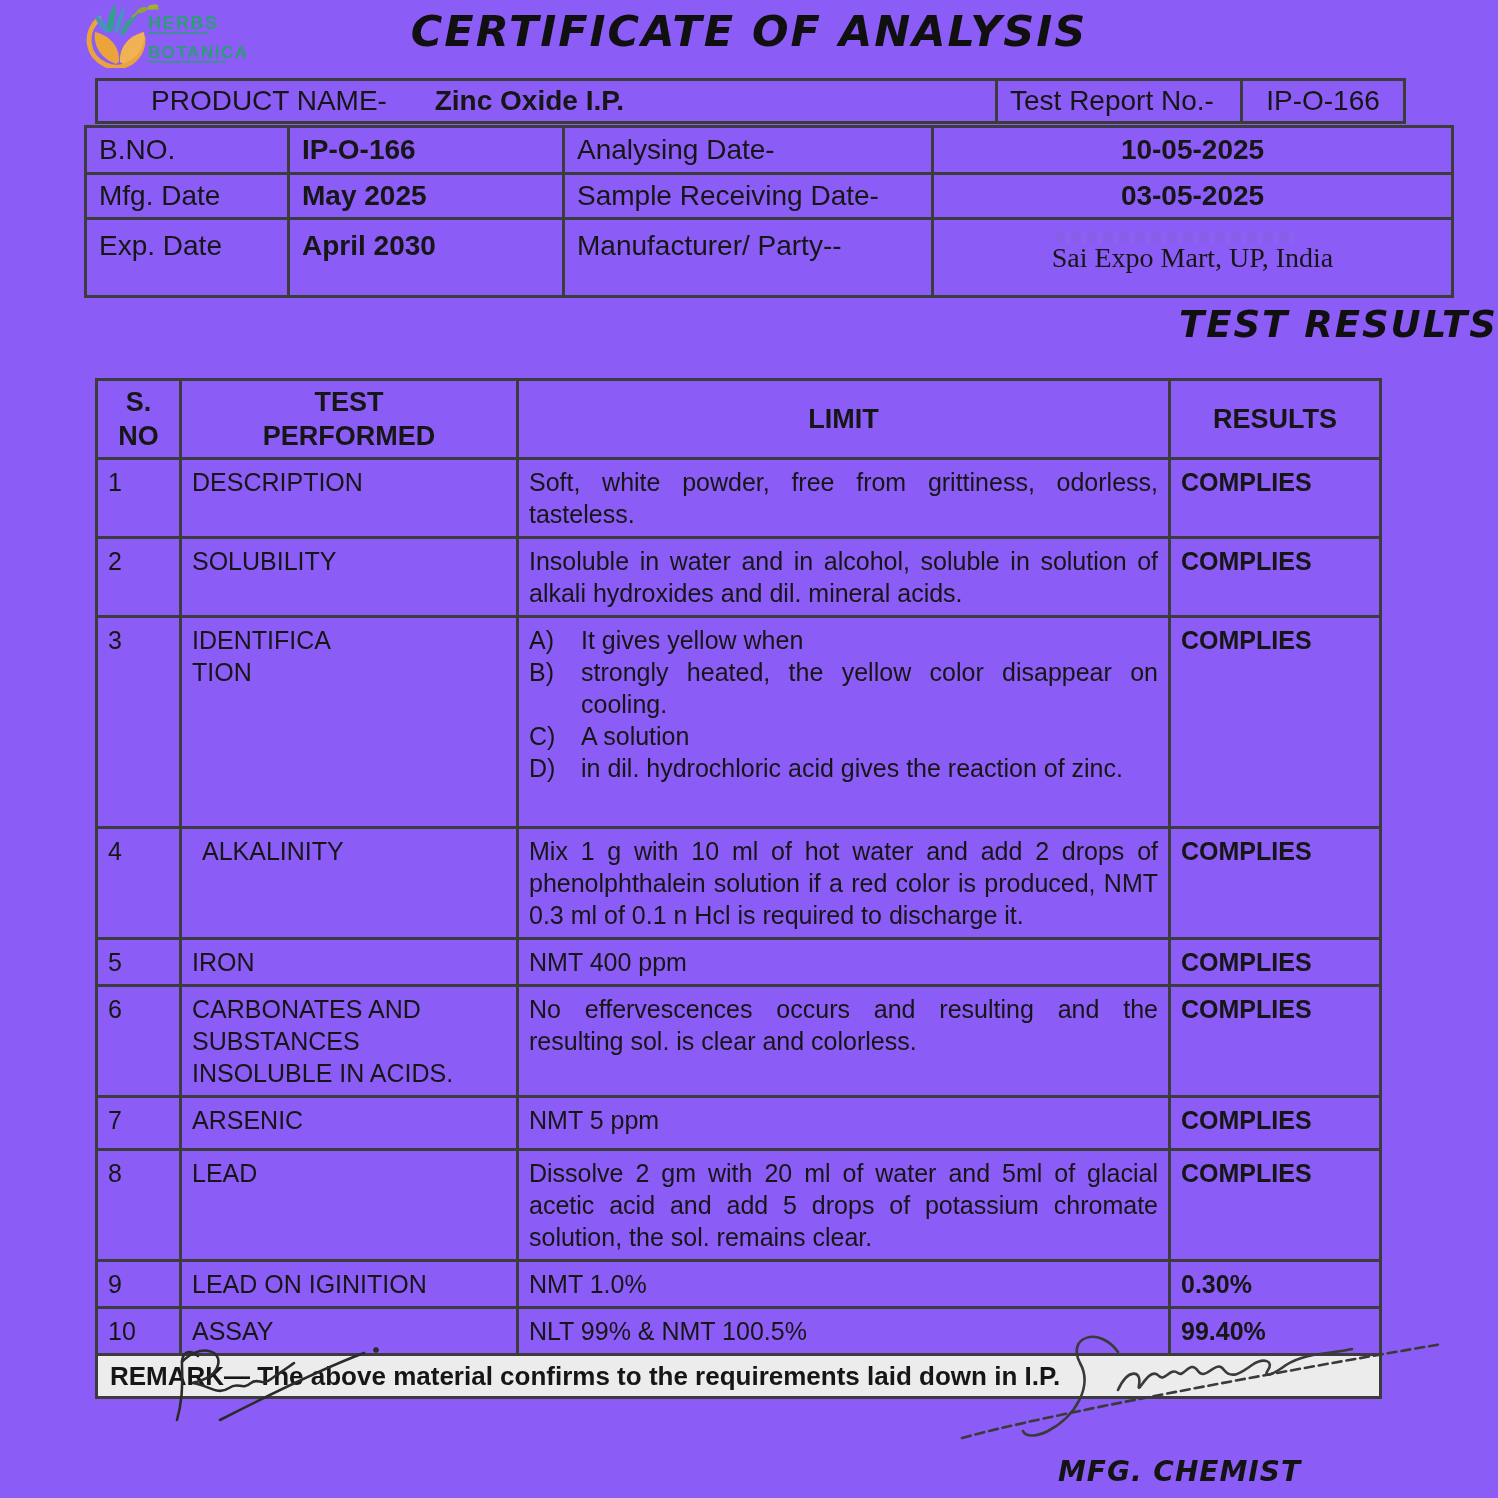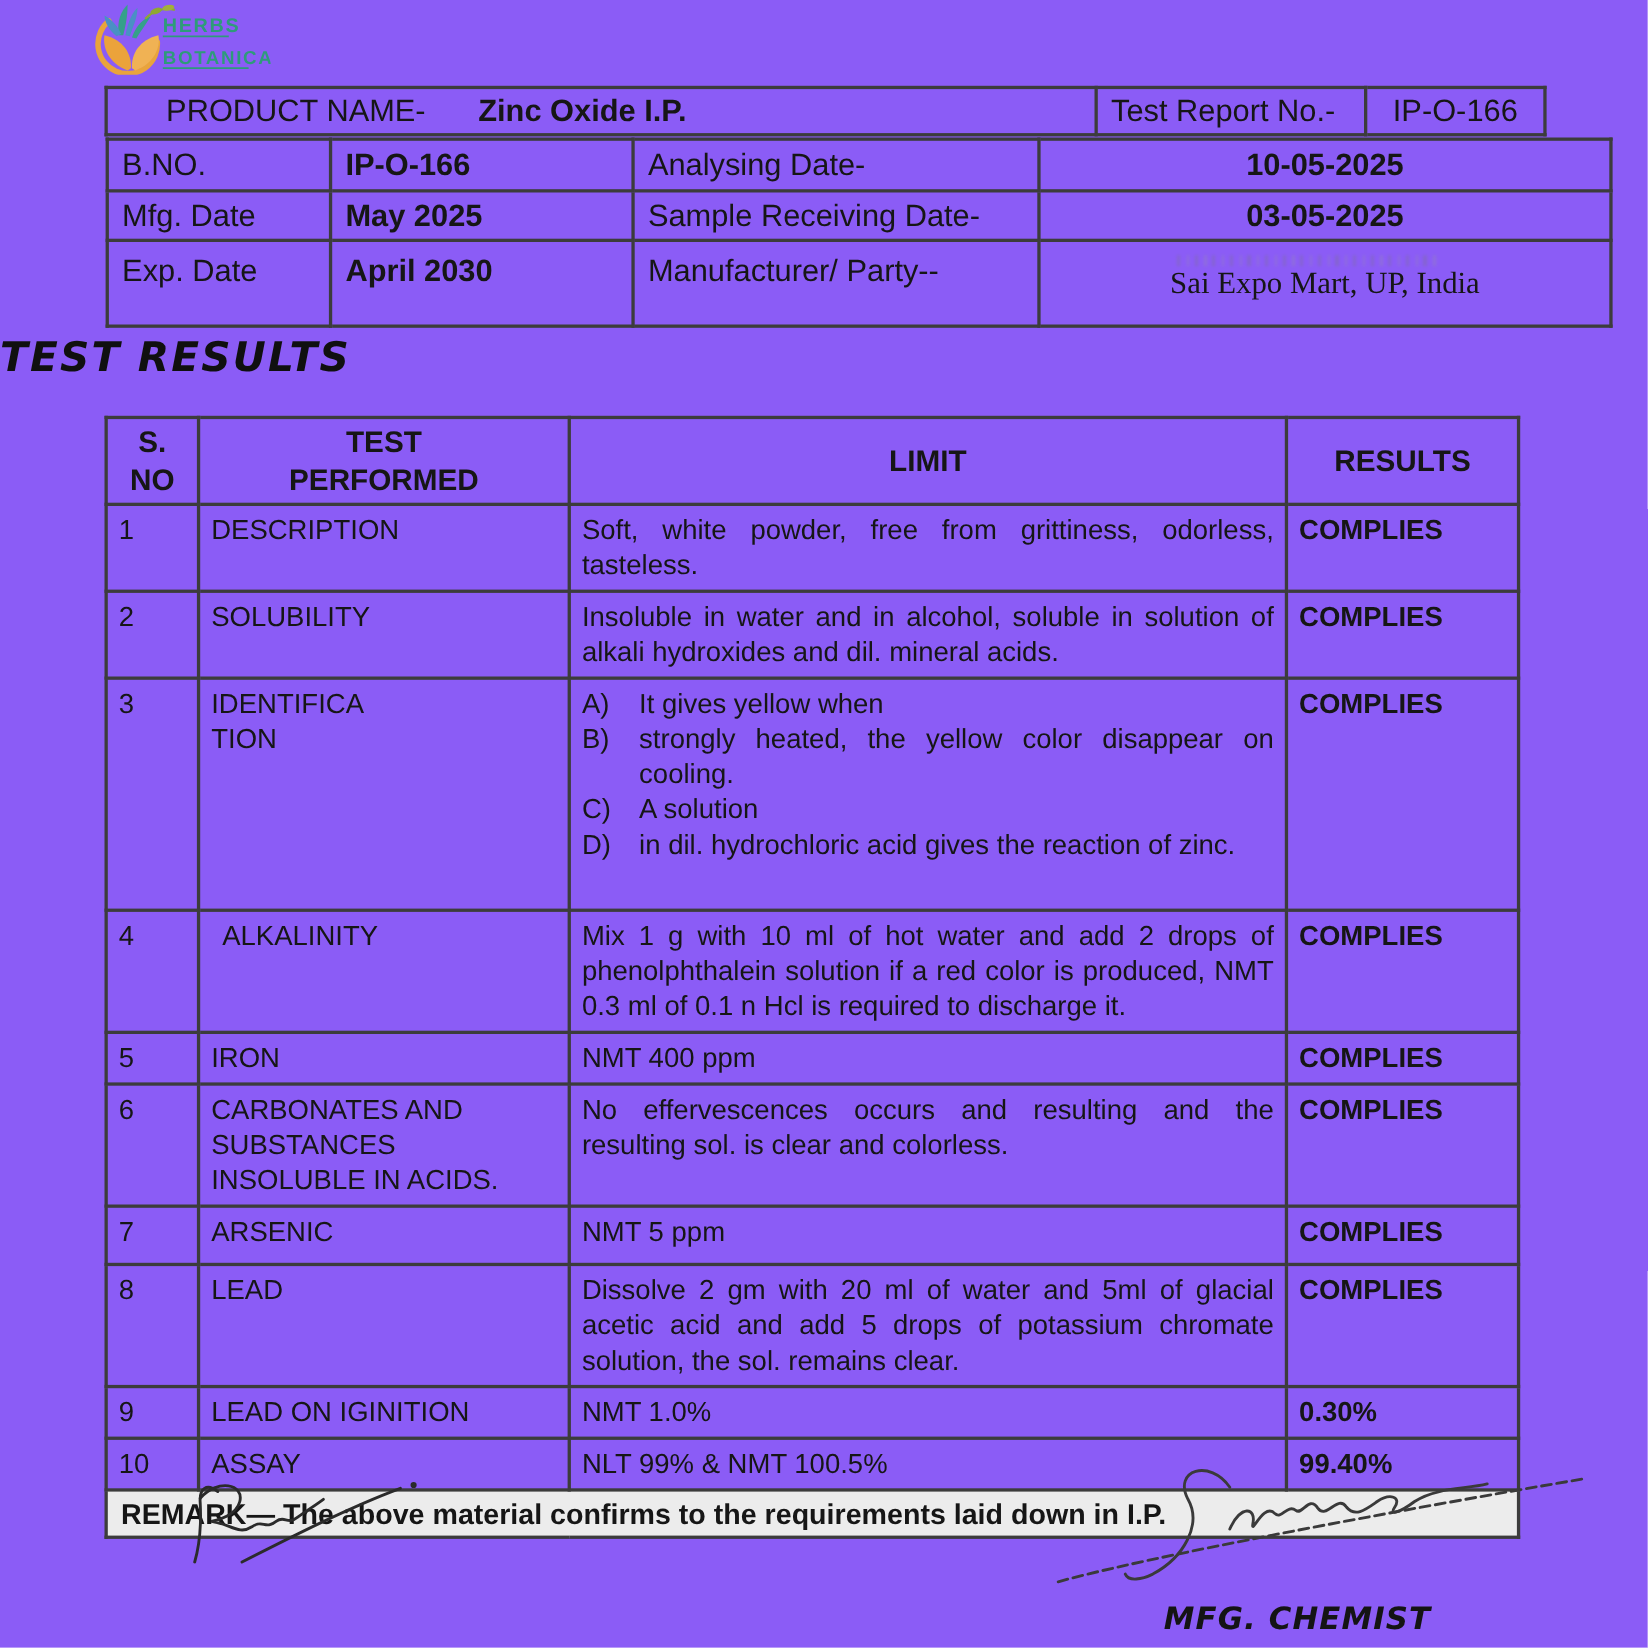--- a/index.html
+++ b/index.html
@@ -83,6 +83,7 @@
     <line x1="62" y1="60" x2="140" y2="60" stroke="#2E9B7A" stroke-width="1.6"></line>
   </svg>
 
+  <h1 class="doc-title">CERTIFICATE OF ANALYSIS</h1>
 
   <table class="info-top">
     <colgroup>

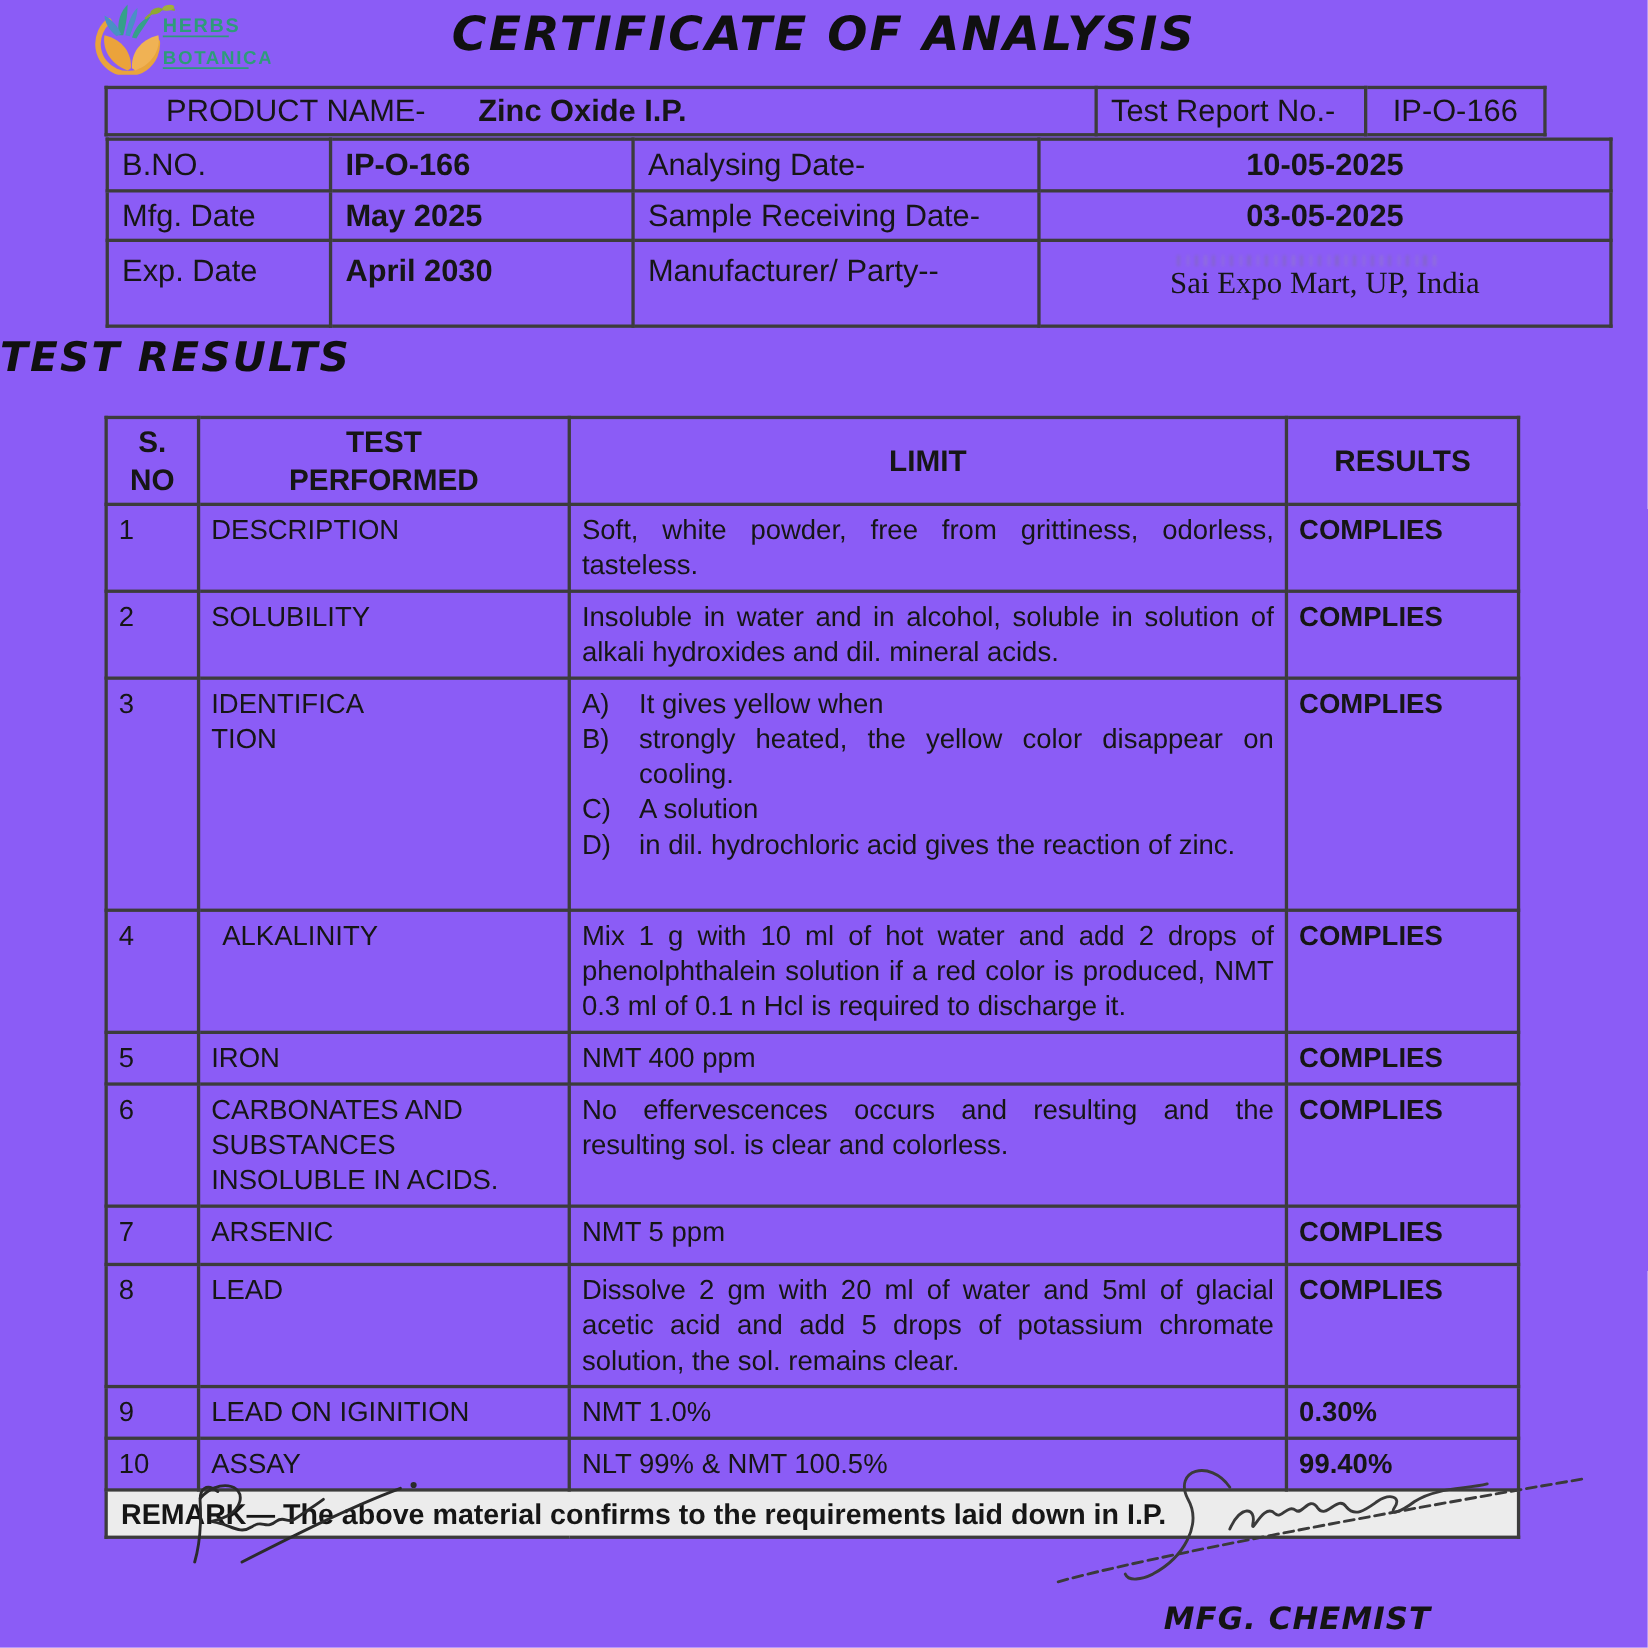--- a/index.html
+++ b/index.html
@@ -15,7 +15,7 @@
   
   table{border-collapse:collapse;table-layout:fixed;}
   .info-top{position:absolute;left:95px;top:78px;width:1308px;}
-  .info-main{position:absolute;left:96px;top:125px;width:1367px;}
+  .info-main{position:absolute;left:84px;top:125px;width:1367px;}
   .info-top td,.info-main td{border:3px solid #3c3c3c;padding:4px 12px;vertical-align:middle;
       font-size:28px;}
   .lbl{font-weight:normal;margin-left:41px;}

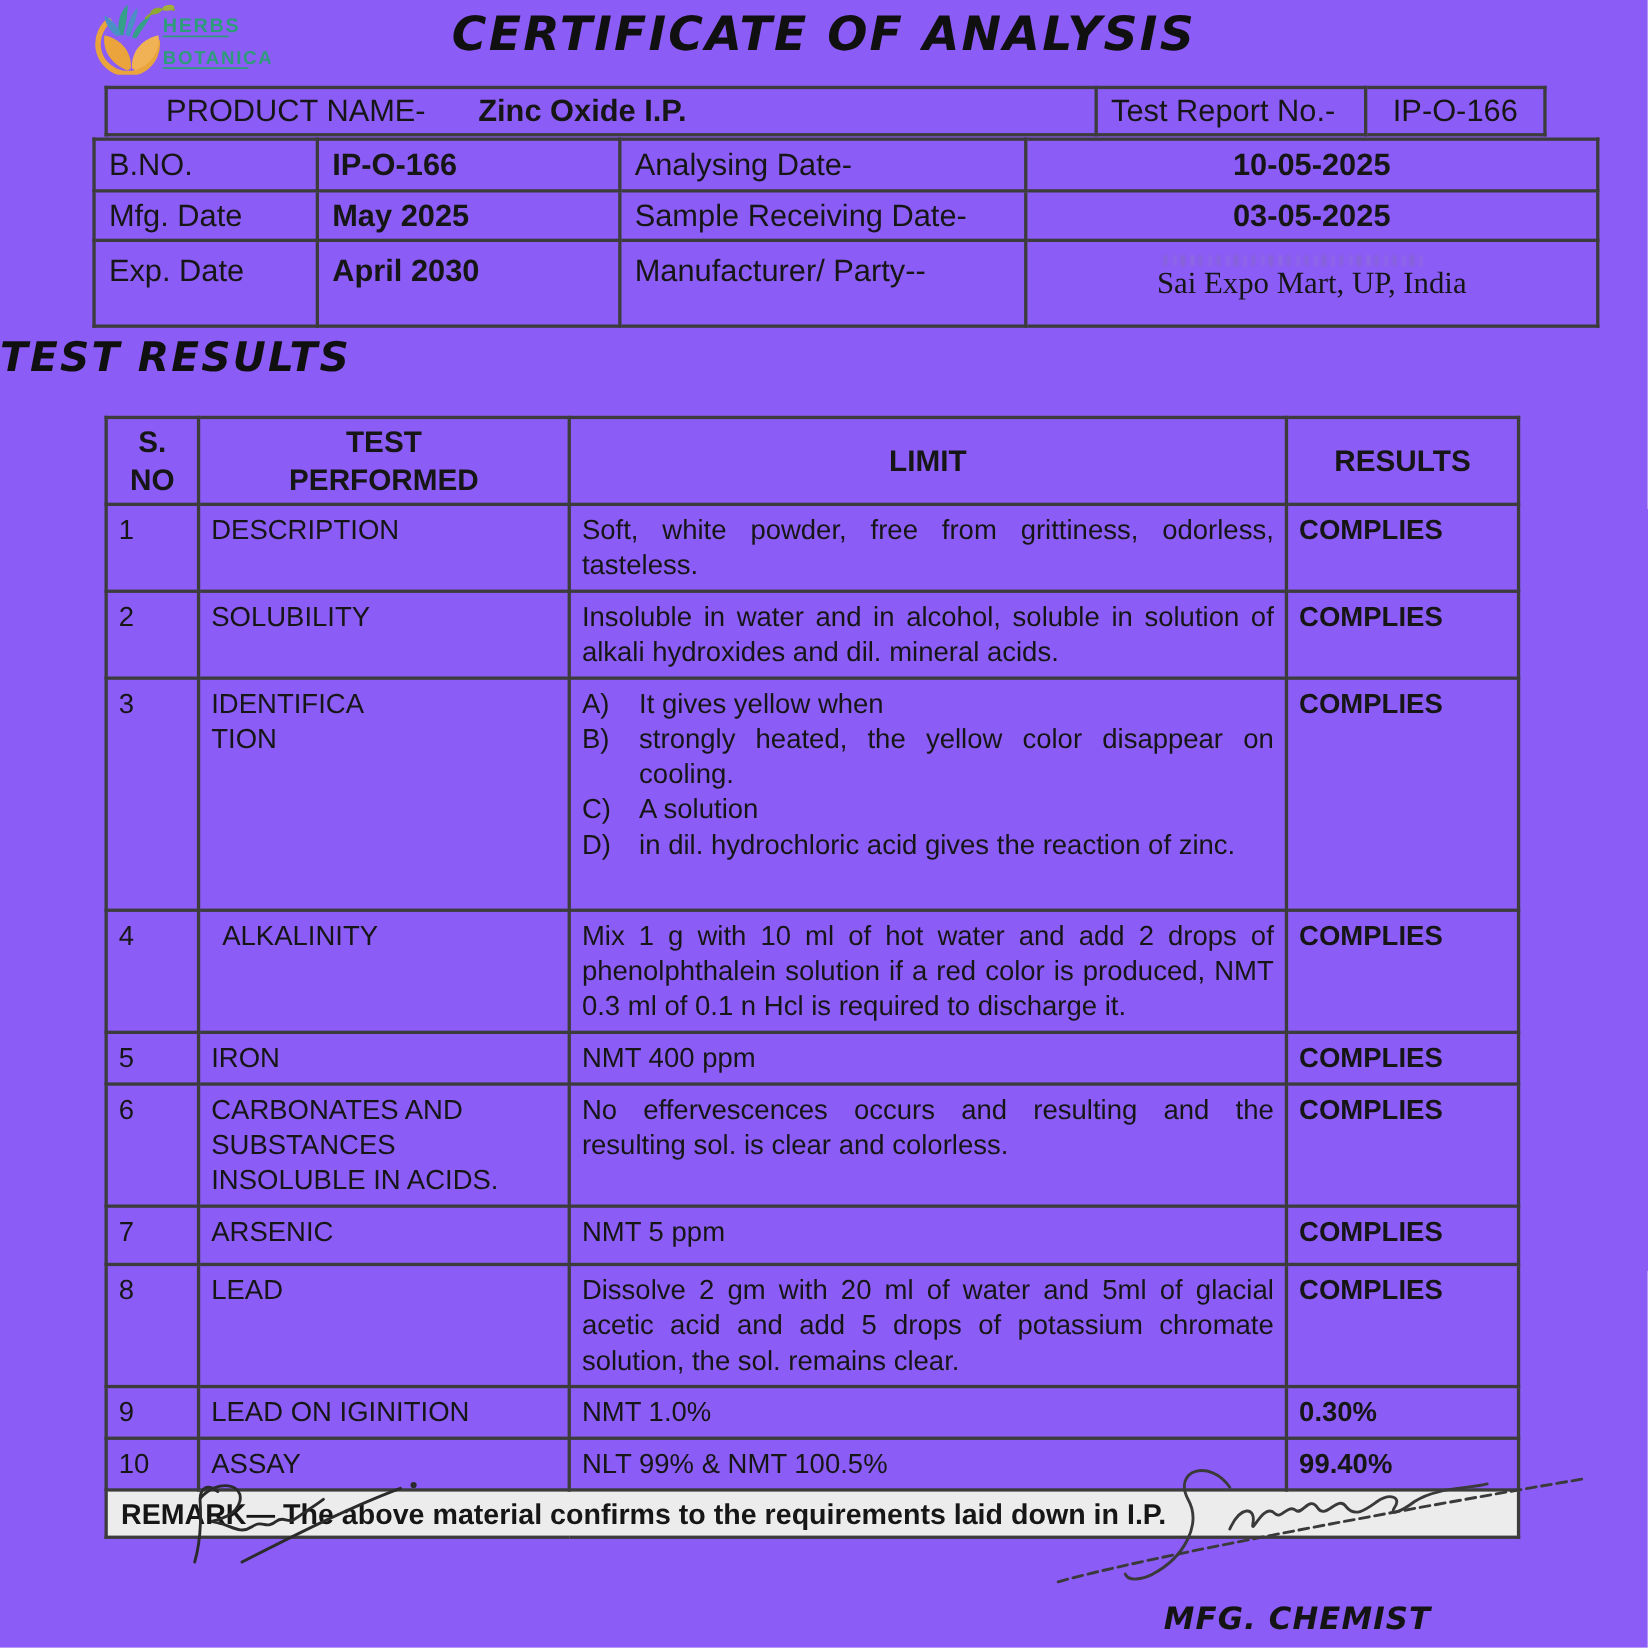--- a/index.html
+++ b/index.html
@@ -30,7 +30,7 @@
       background:repeating-linear-gradient(90deg,#777 0 3px,transparent 3px 9px,#999 9px 11px,transparent 11px 16px);}
 
   
-  .section-title{position:absolute;left:0;top:303px;width:100%;text-align:left;
+  .section-title{position:absolute;left:0;top:303px;width:100%;text-align:right;
       font-family:"DejaVu Sans",sans-serif;font-weight:900;font-style:italic;
       font-size:37px;letter-spacing:2px;color:#101010;margin:0;}
 

